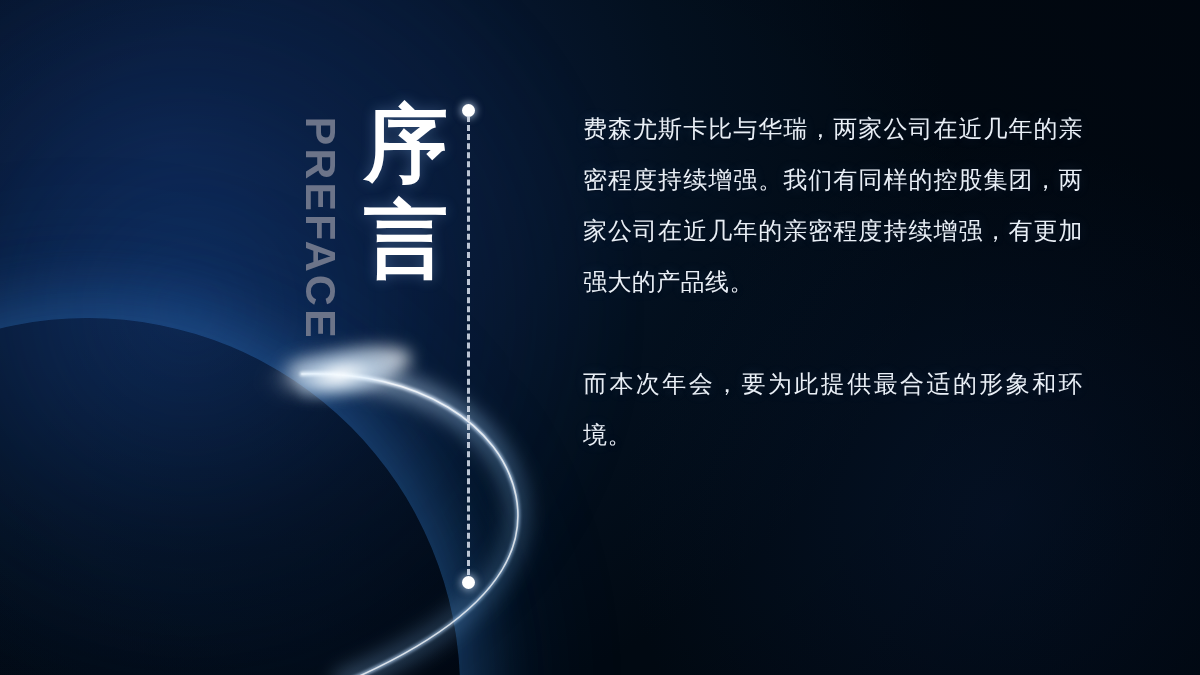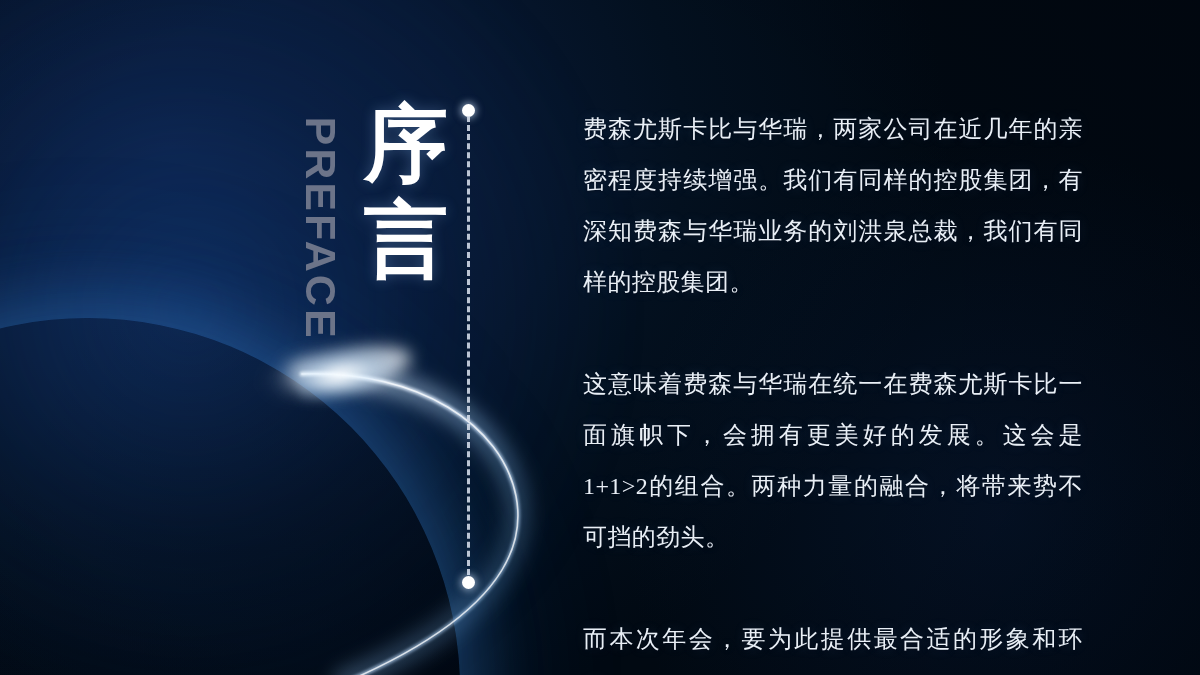--- a/index.html
+++ b/index.html
@@ -186,7 +186,7 @@
   </div>
 
   <div class="body-text">
-    <p class="para">费森尤斯卡比与华瑞，两家公司在近几年的亲密程度持续增强。我们有同样的控股集团，有深知费森与华瑞业务的刘洪泉总裁，我们有同样的控股集团。</p>
+    <p class="para">费森尤斯卡比与华瑞，两家公司在近几年的亲密程度持续增强。我们有同样的控股集团，两家公司在近几年的亲密程度持续增强，有更加强大的产品线。</p>
     <p class="para">这意味着费森与华瑞在统一在费森尤斯卡比一面旗帜下，会拥有更美好的发展。这会是1+1&gt;2的组合。两种力量的融合，将带来势不可挡的劲头。</p>
     <p class="para">而本次年会，要为此提供最合适的形象和环境。</p>
   </div>

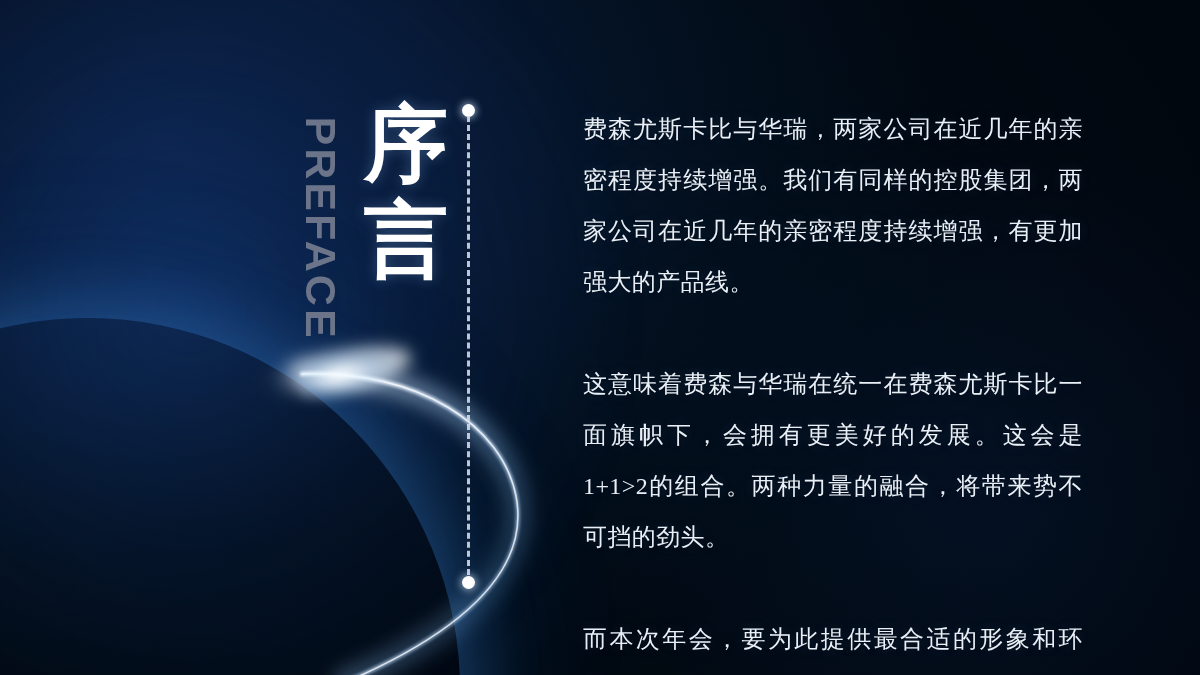--- a/index.html
+++ b/index.html
@@ -187,7 +187,6 @@
 
   <div class="body-text">
     <p class="para">费森尤斯卡比与华瑞，两家公司在近几年的亲密程度持续增强。我们有同样的控股集团，两家公司在近几年的亲密程度持续增强，有更加强大的产品线。</p>
-    <p class="para">这意味着费森与华瑞在统一在费森尤斯卡比一面旗帜下，会拥有更美好的发展。这会是1+1&gt;2的组合。两种力量的融合，将带来势不可挡的劲头。</p>
     <p class="para">而本次年会，要为此提供最合适的形象和环境。</p>
   </div>
 

